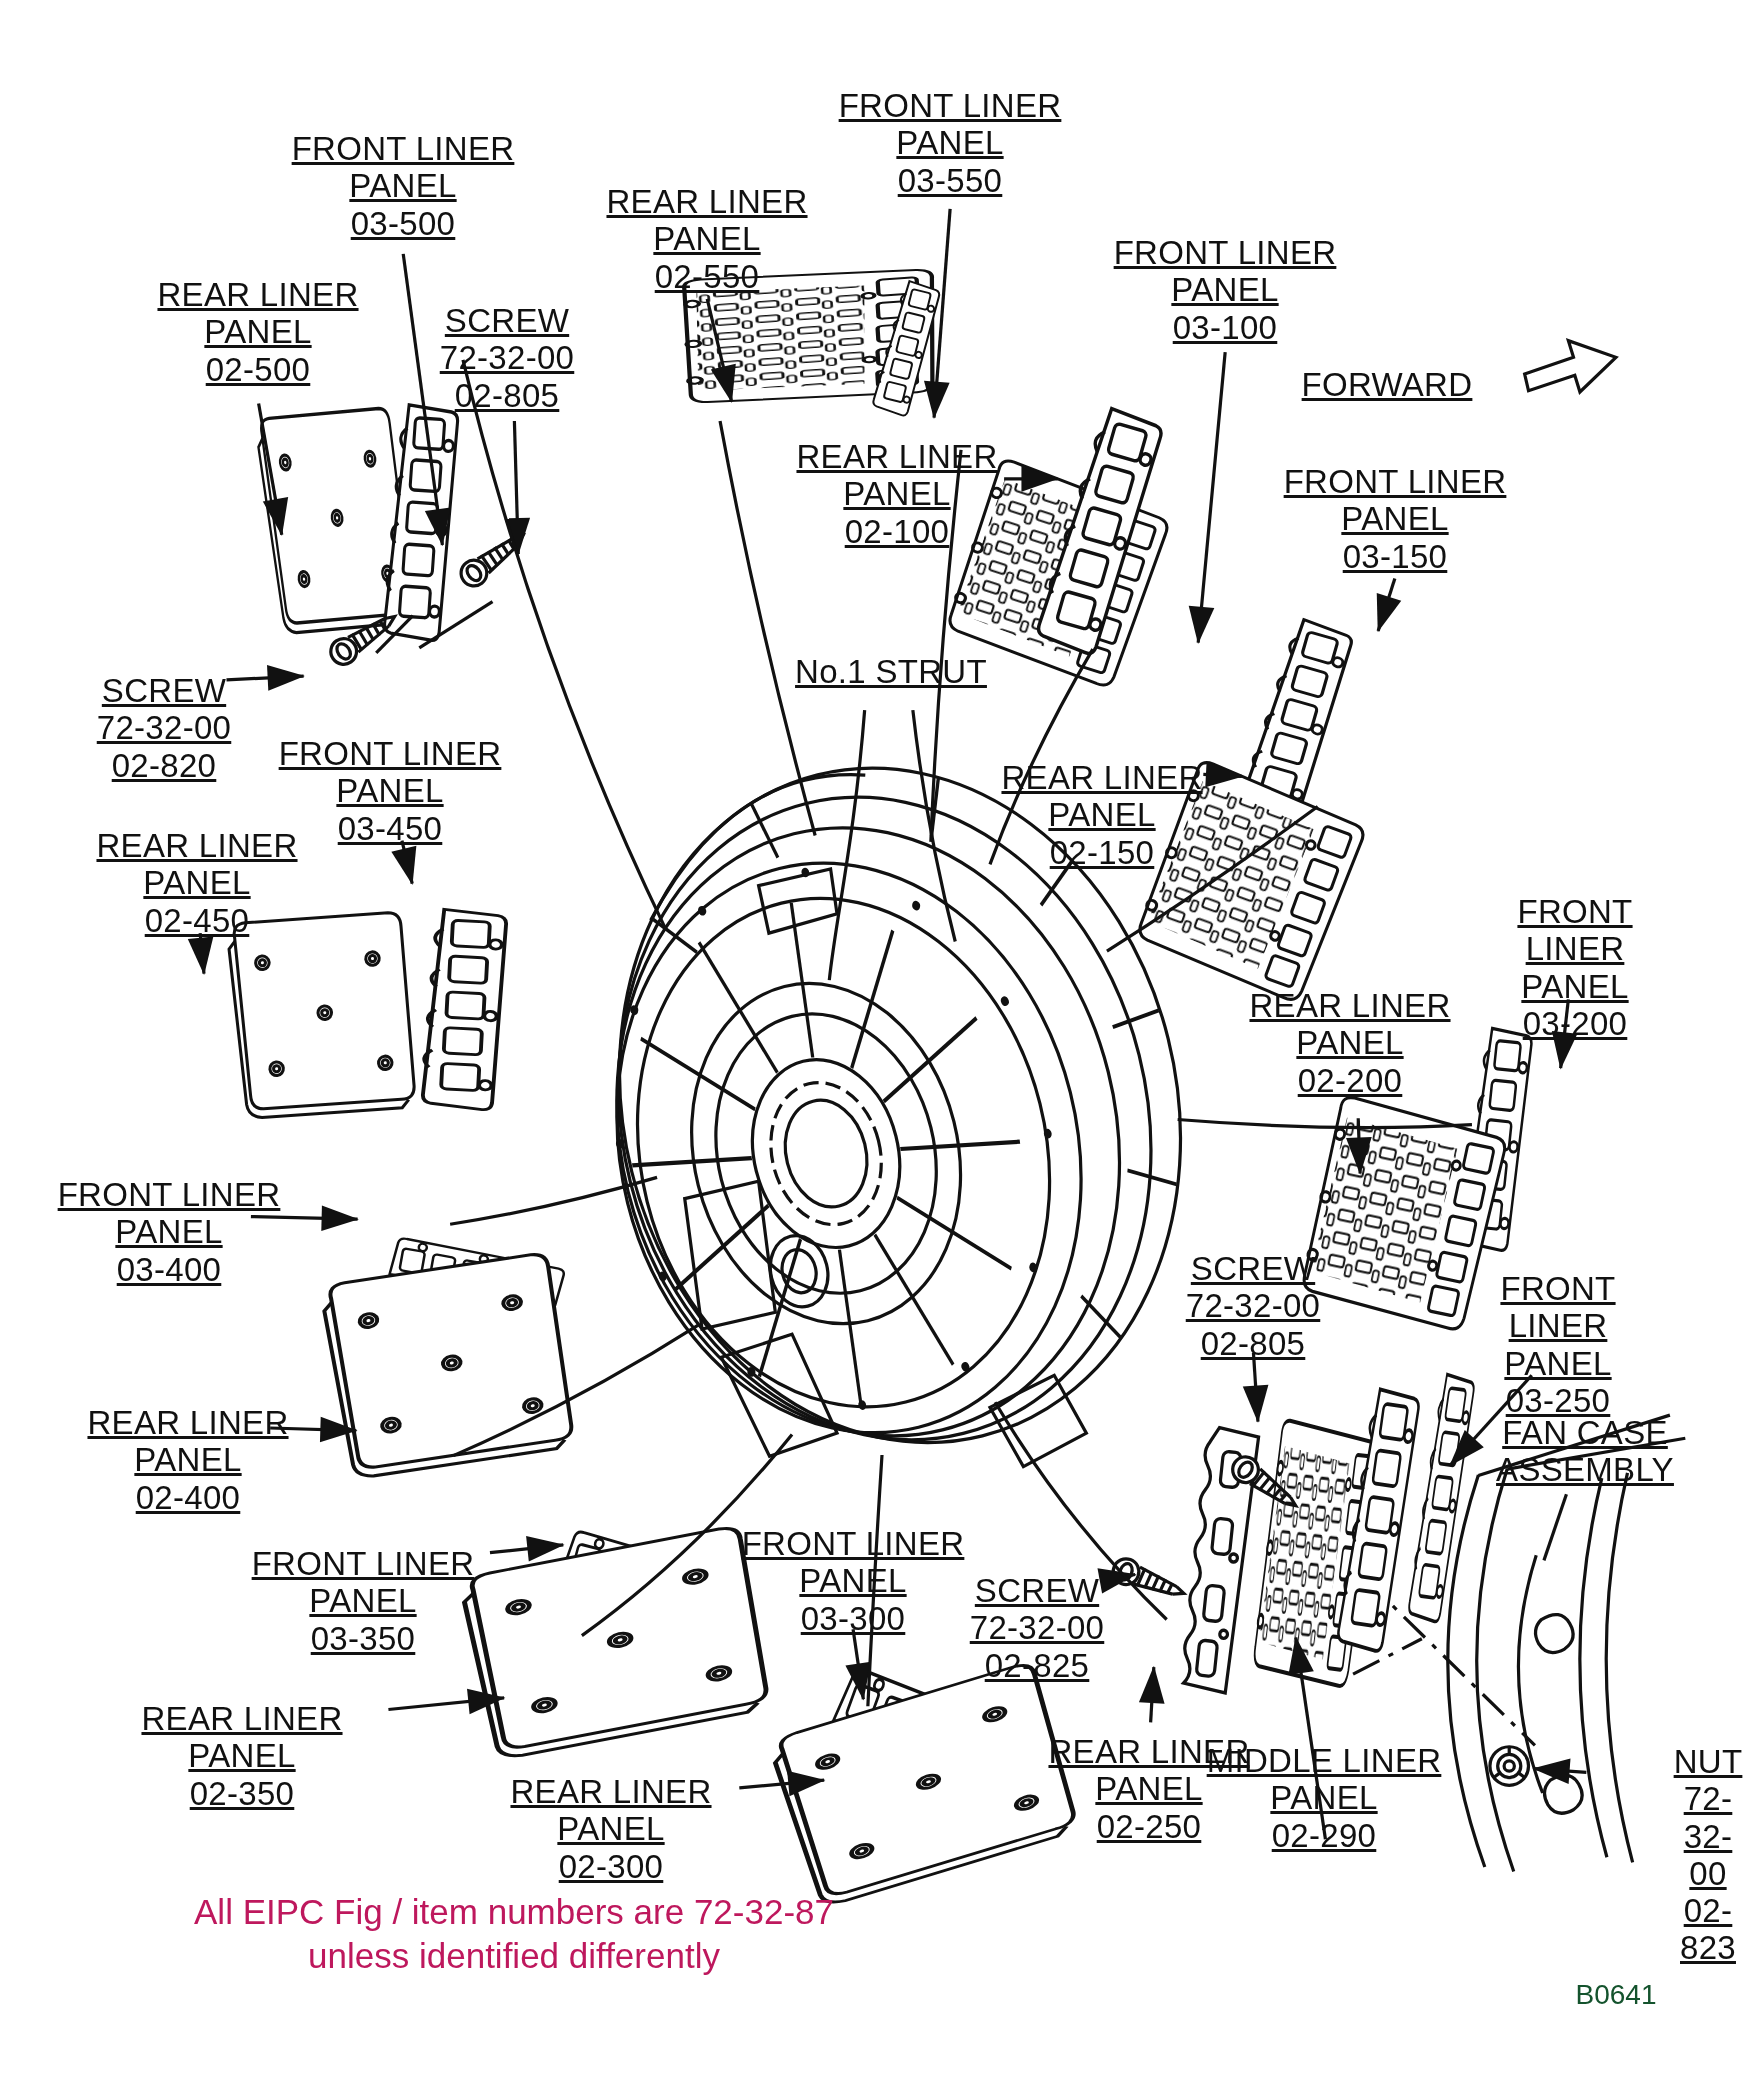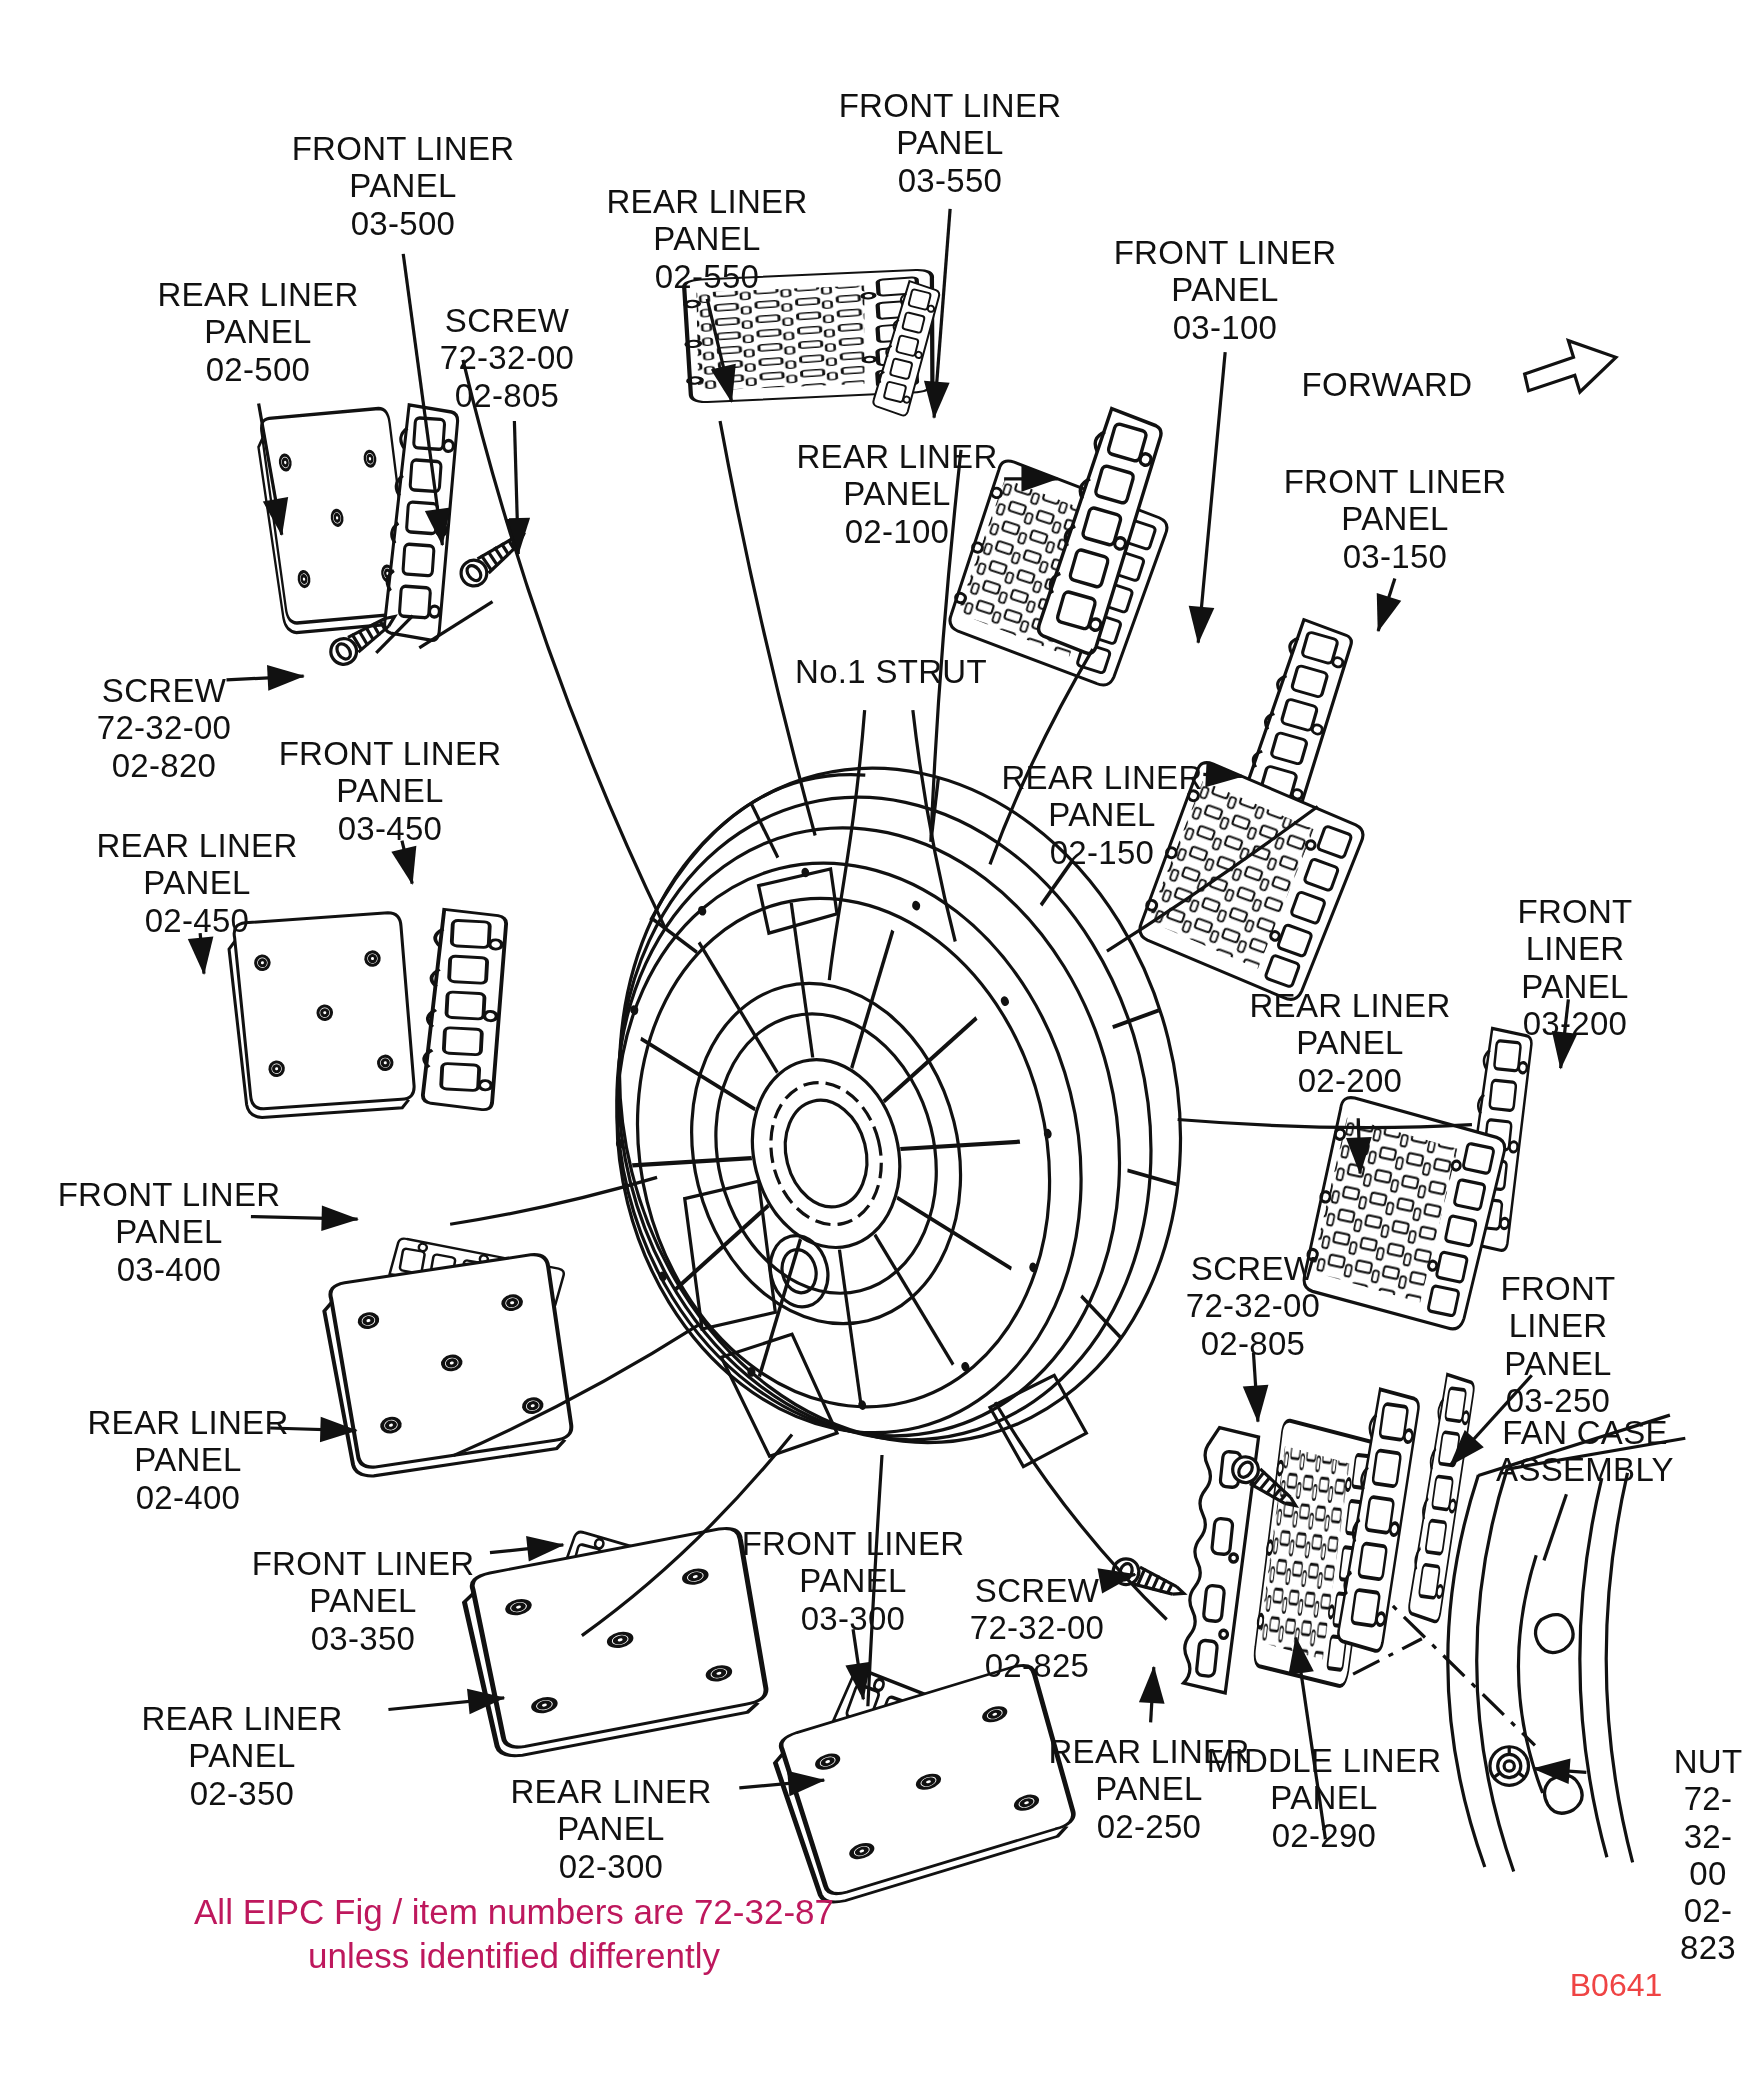--- a/index.html
+++ b/index.html
@@ -8,7 +8,7 @@
   #art{position:absolute;left:0;top:0;width:100%;height:100%;}
   .lbl{position:absolute;transform:translateX(-50%);text-align:center;
        font-size:33px;line-height:1.13;letter-spacing:0.3px;white-space:pre-line;
-       color:#111;font-weight:500;}
+       color:#111;font-weight:500;text-decoration:underline;}
   .foot{position:absolute;transform:translateX(-50%);text-align:center;
         font-size:35px;line-height:1.25;white-space:pre-line;color:#be185d;font-weight:500;}
   .code{position:absolute;transform:translateX(-50%);font-size:32px;color:#ef4444;font-weight:500;}

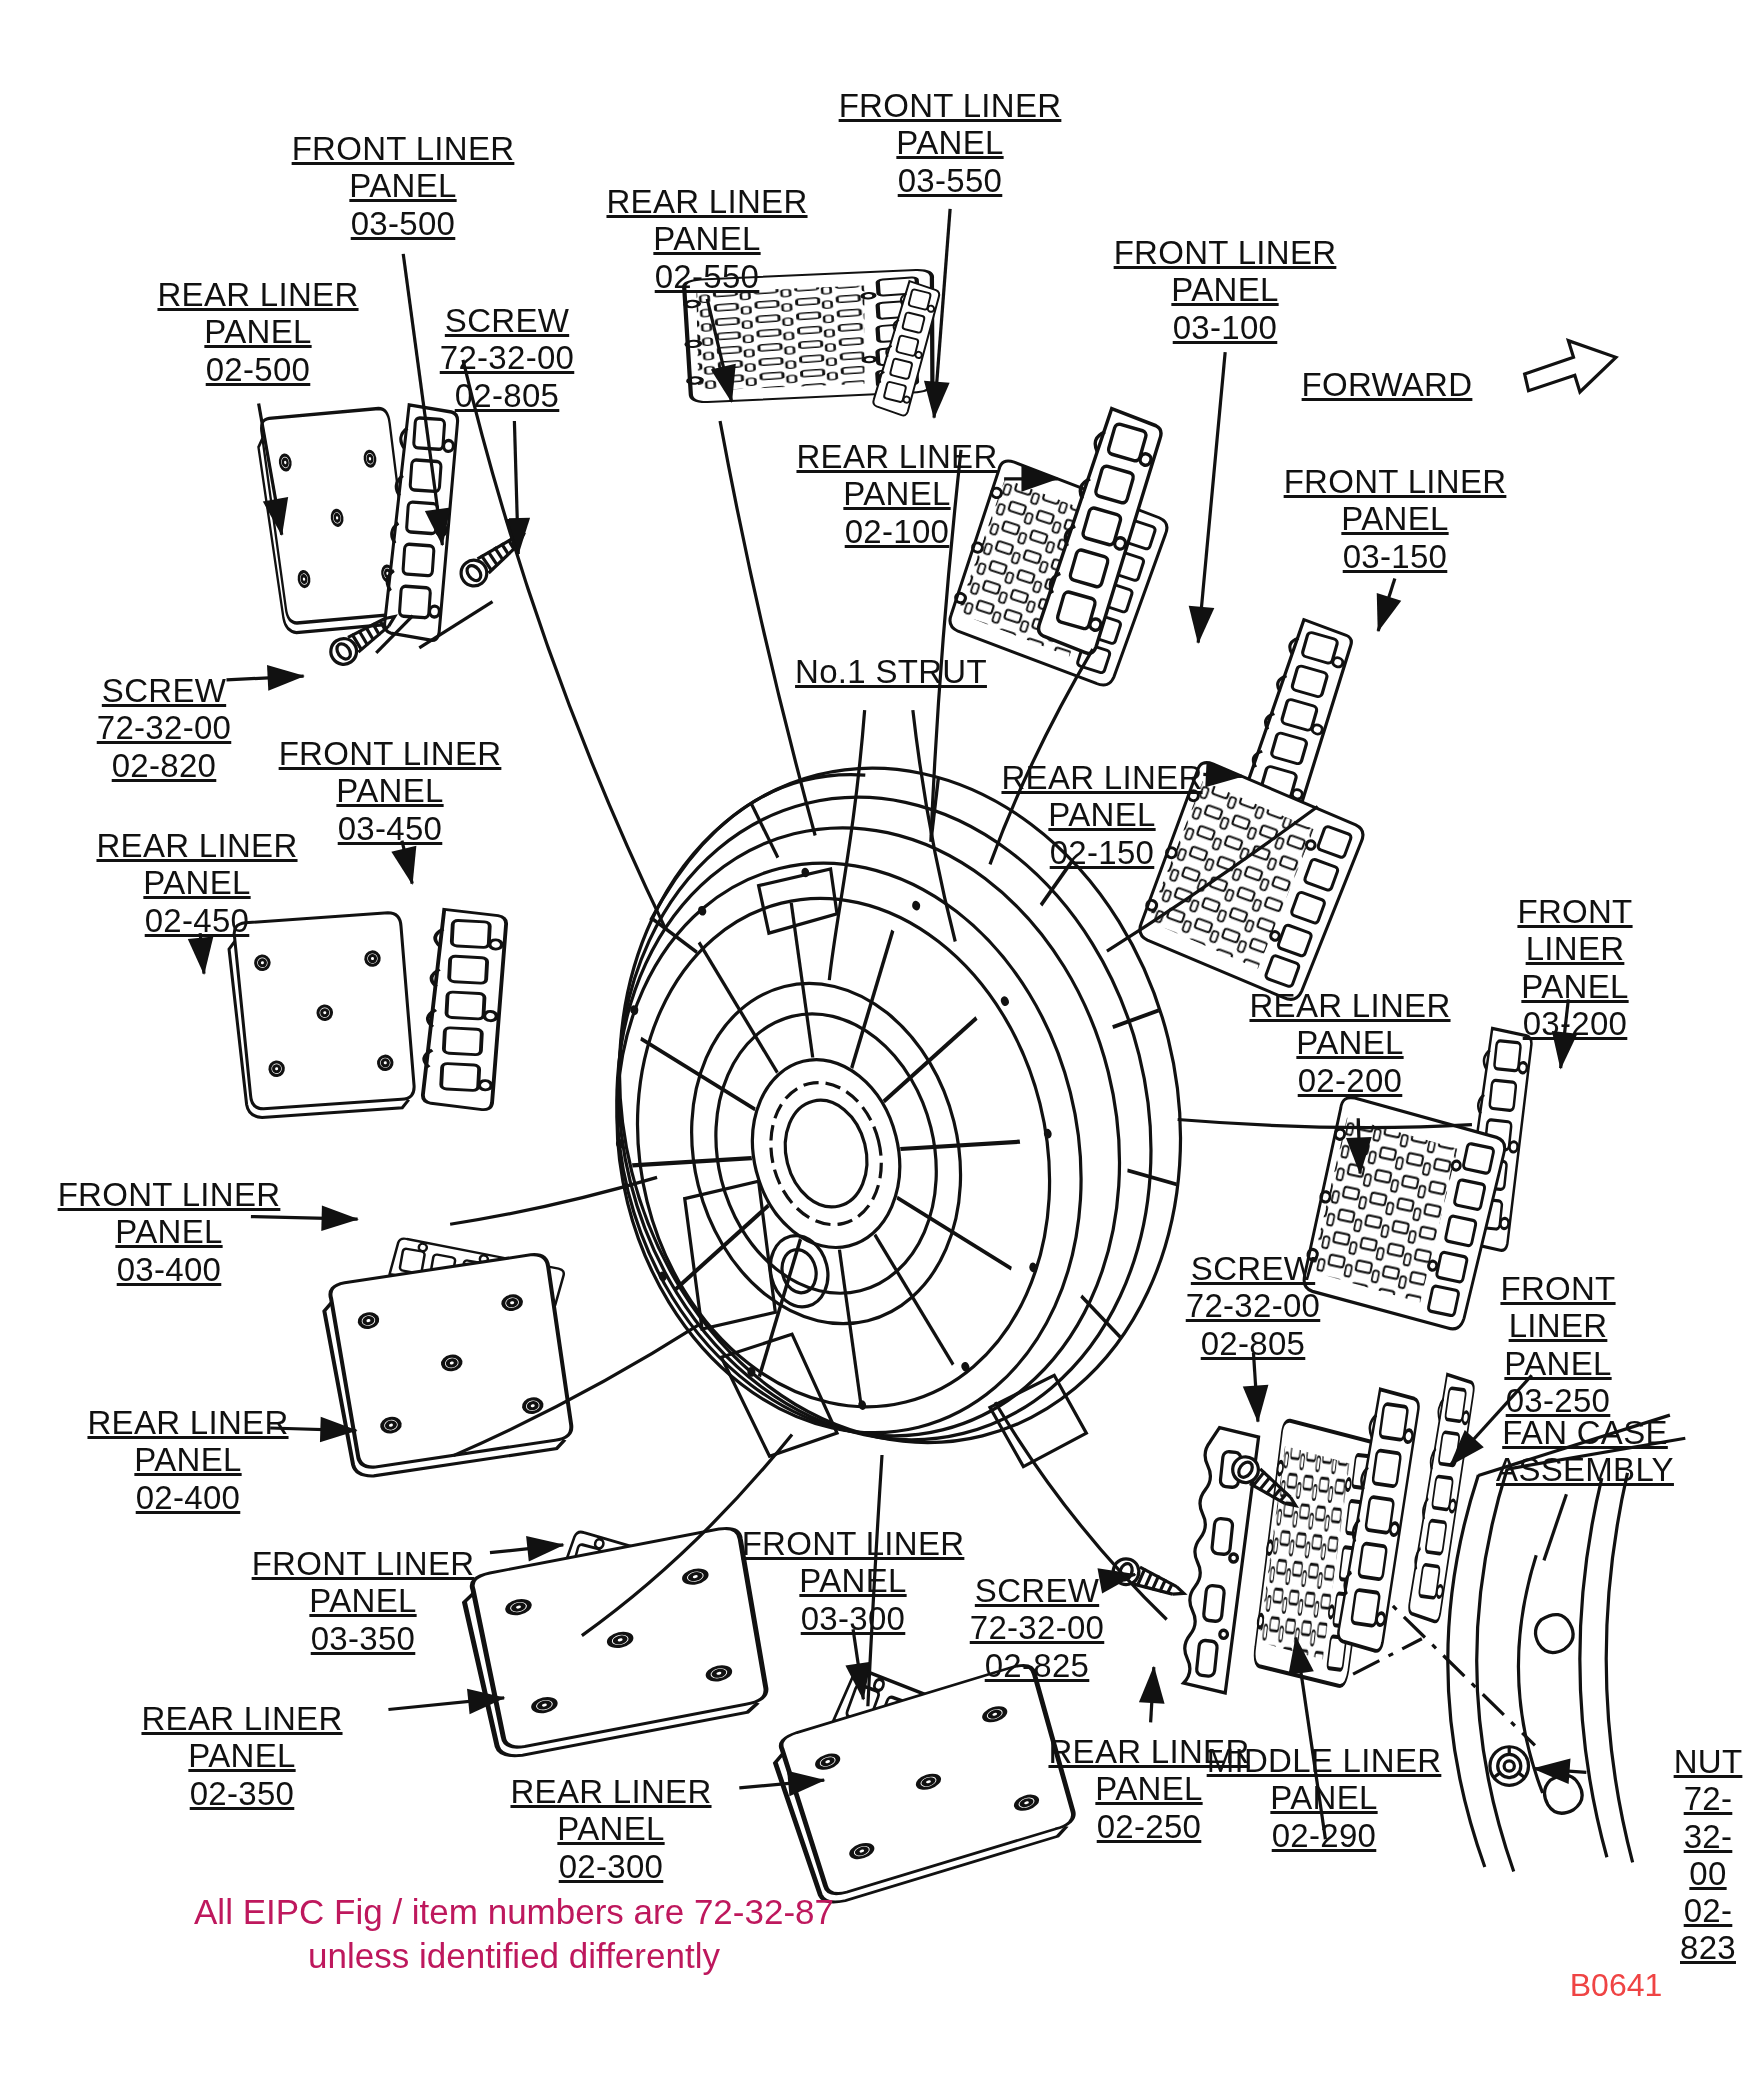--- a/index.html
+++ b/index.html
@@ -11,7 +11,7 @@
        color:#111;font-weight:500;text-decoration:underline;}
   .foot{position:absolute;transform:translateX(-50%);text-align:center;
         font-size:35px;line-height:1.25;white-space:pre-line;color:#be185d;font-weight:500;}
-  .code{position:absolute;transform:translateX(-50%);font-size:32px;color:#ef4444;font-weight:500;}
+  .code{position:absolute;transform:translateX(-50%);font-size:28px;color:#14532d;font-weight:500;margin-top:12px;}
 </style>
 </head>
 <body>

